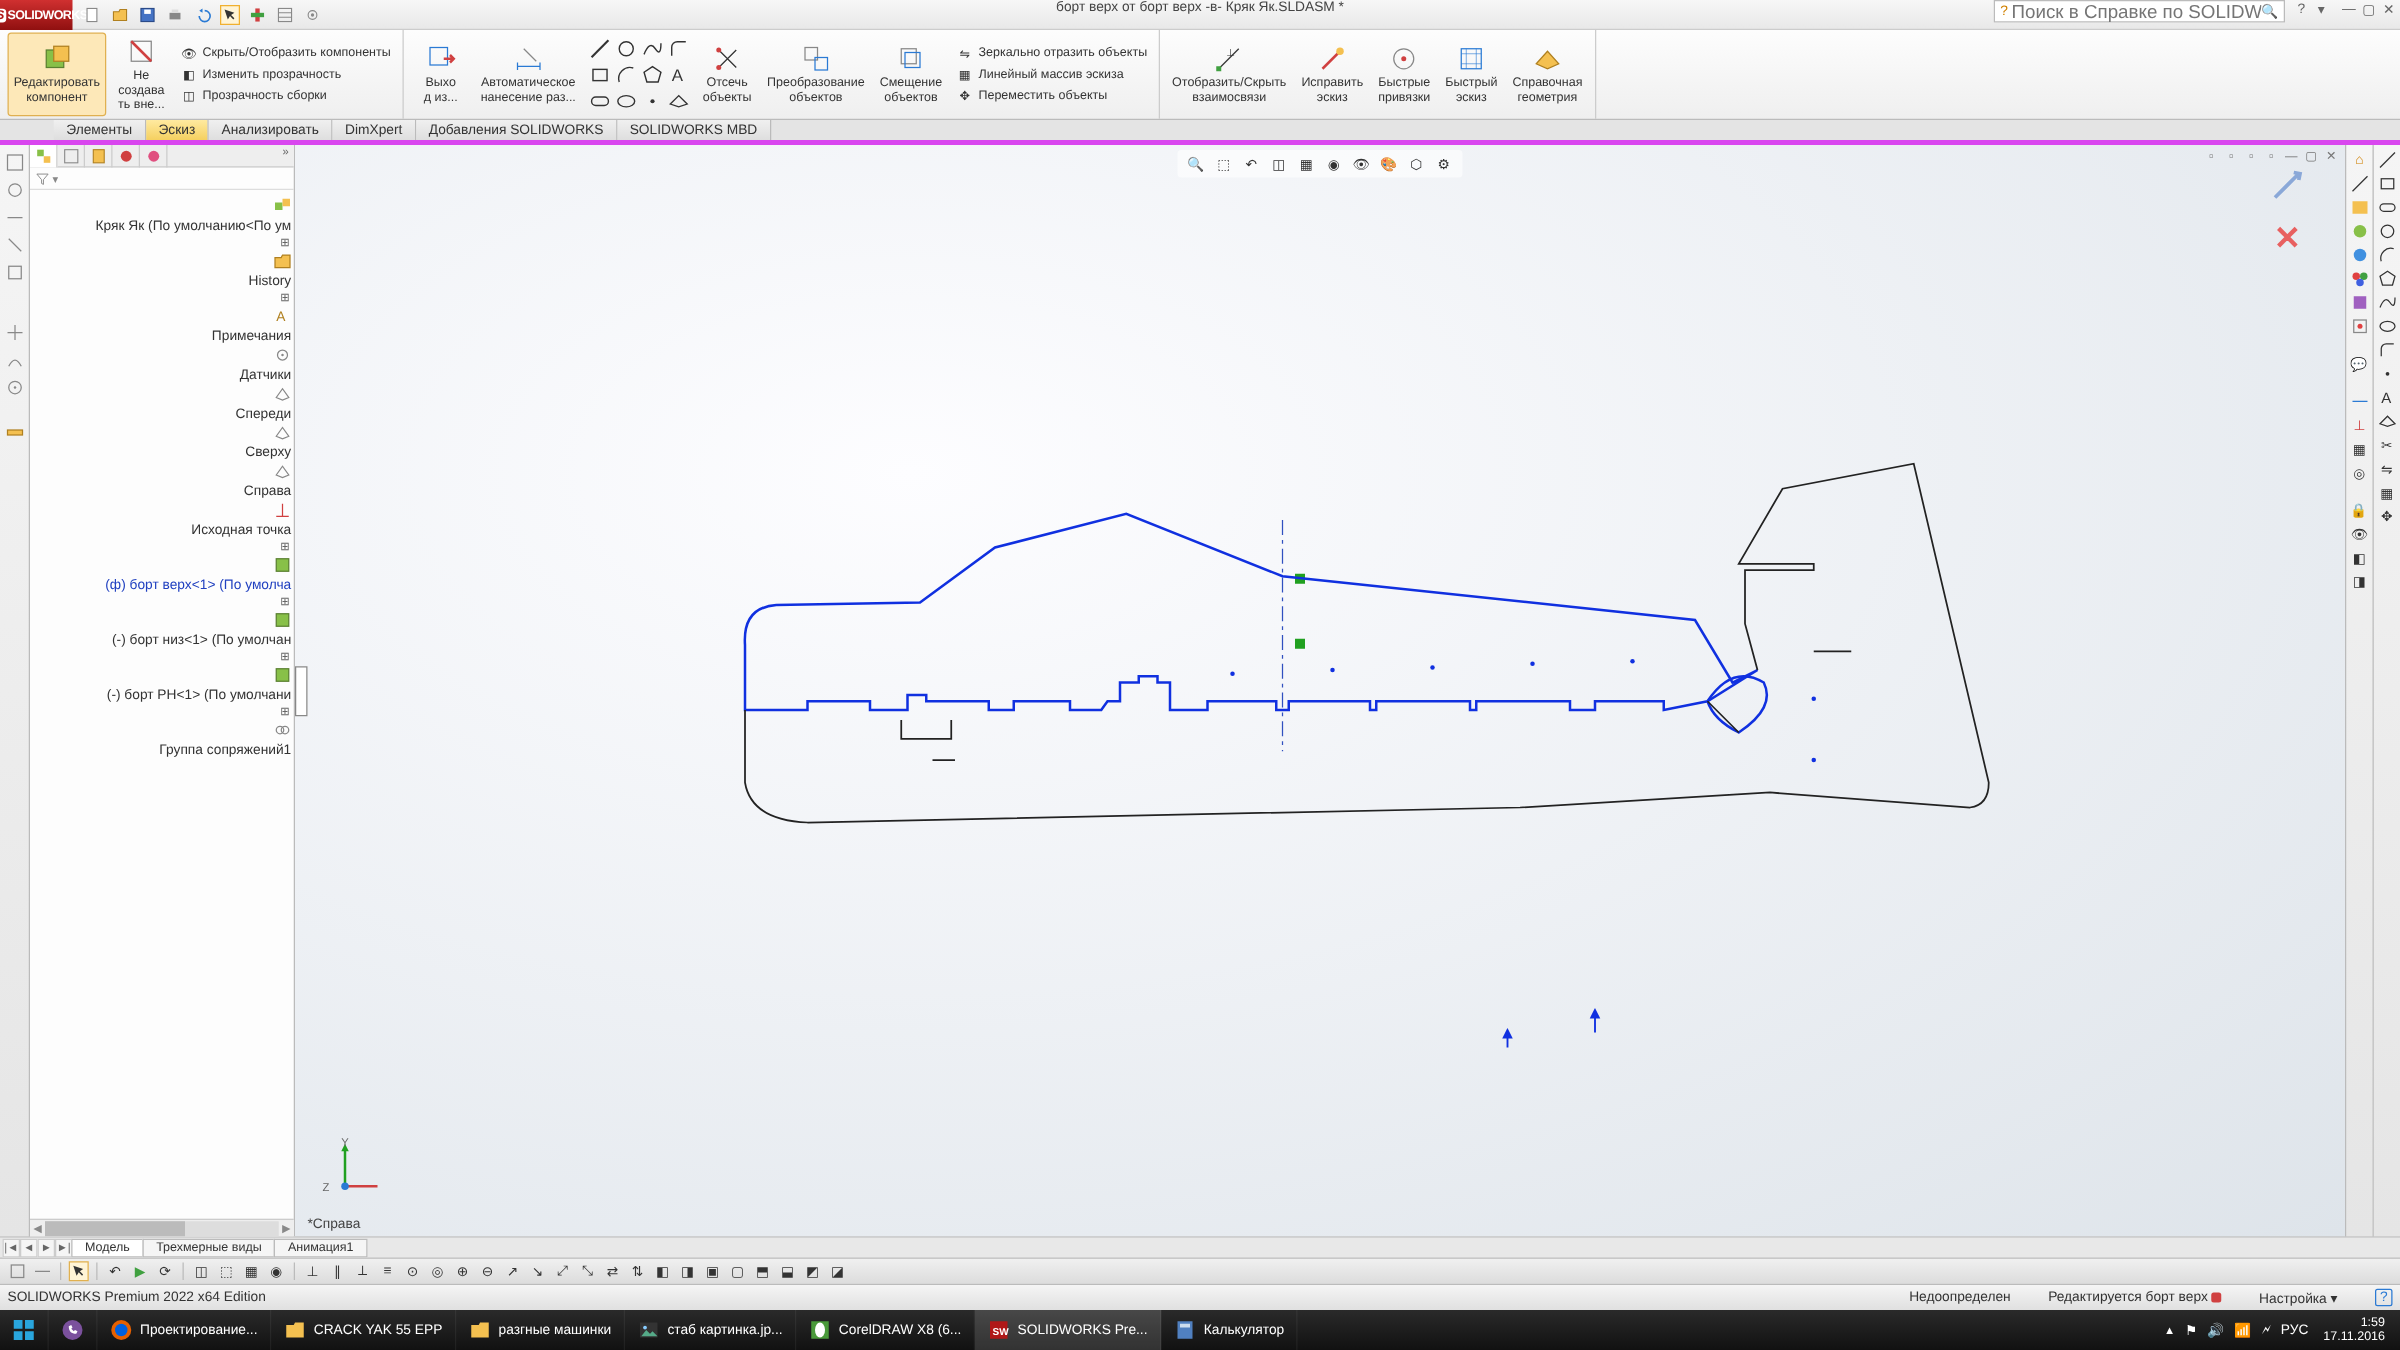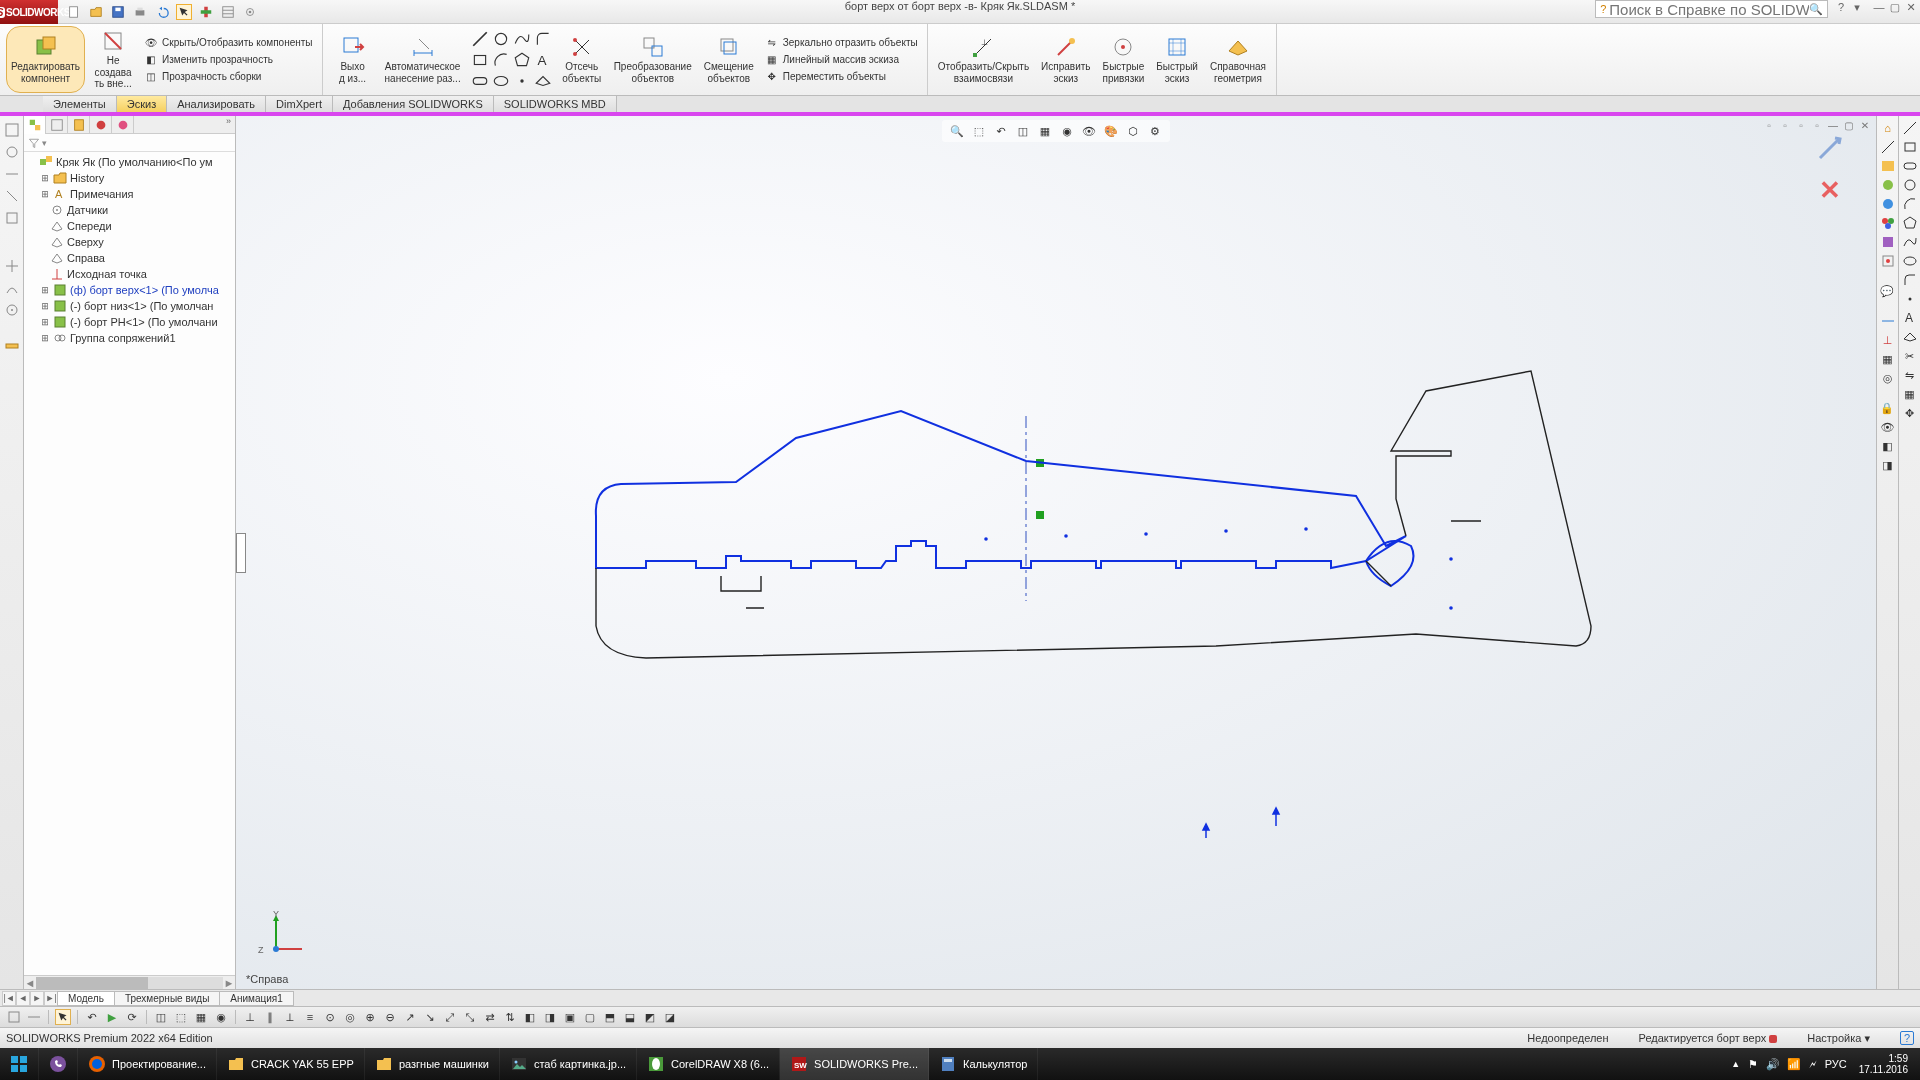--- a/index.html
+++ b/index.html
@@ -174,7 +174,7 @@
 
 <div class="ribbon">
   <div class="rgroup">
-    <div class="rbtn-lg" style="background:#fde8b8;border:1px solid #e0b050;border-radius:14px;">
+    <div class="rbtn-lg" style="background:#fde8b8;border:1px solid #e0b050;border-radius:3px;">
       <span class="ico">
           <svg viewBox="0 0 24 24">
             <rect x="3" y="5" width="14" height="14" fill="#88c048" stroke="#5a8030"></rect>

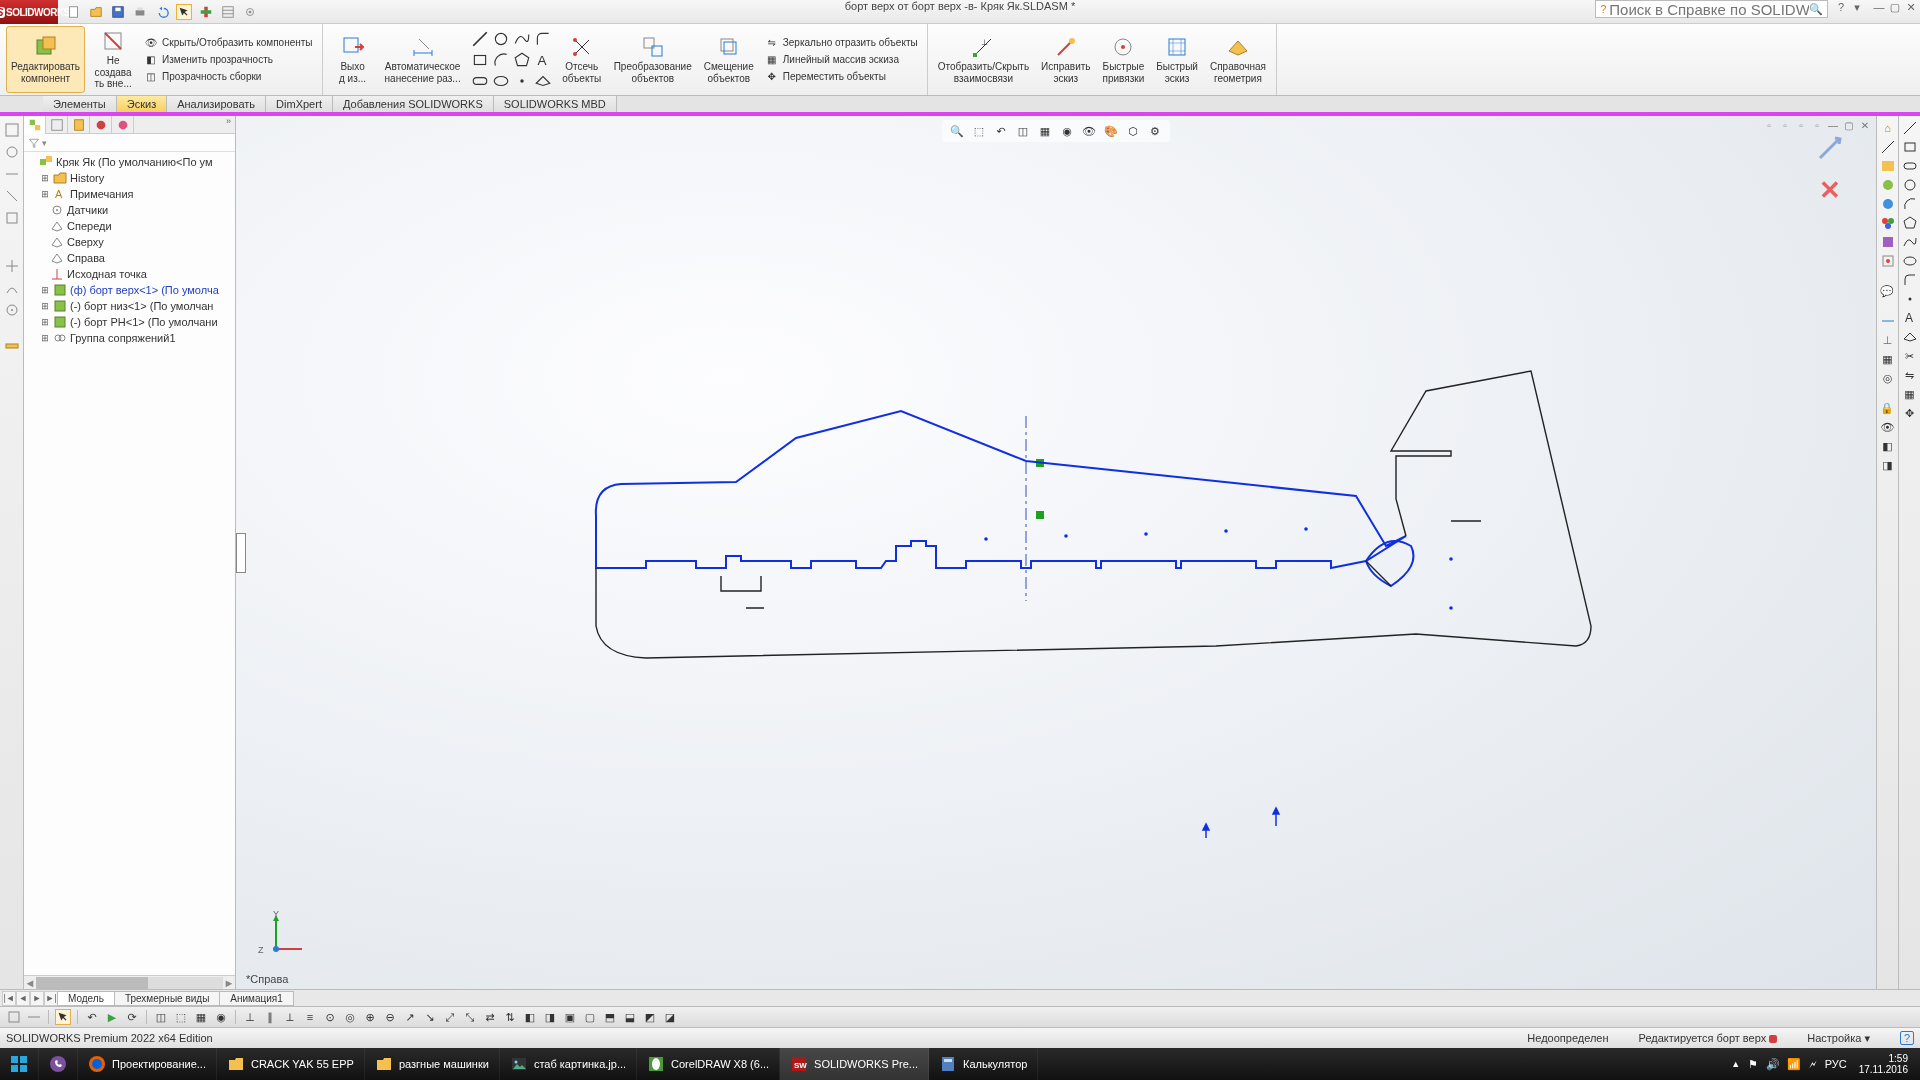--- a/index.html
+++ b/index.html
@@ -45,7 +45,7 @@
 .sidetree-tabs .arrows{margin-left:auto;font-size:9px;padding:0 4px;color:#666;cursor:pointer;}
 .filterbar{height:18px;border-bottom:1px solid #ddd;display:flex;align-items:center;padding:0 4px;}
 .tree{flex:1;overflow:auto;padding:2px;font-size:11px;}
-.tree-node{display:flex;align-items:center;gap:3px;padding:1px 0;white-space:nowrap;cursor:pointer;}
+.tree-node{display:flex;align-items:flex-end;gap:3px;padding:1px 0;white-space:nowrap;cursor:pointer;flex-direction:column;}
 .ti{width:14px;height:14px;flex-shrink:0;display:inline-flex;align-items:center;justify-content:center;}
 .expander{width:10px;font-size:9px;color:#666;text-align:center;flex-shrink:0;}
 .blue-link{color:#2040c0;}

